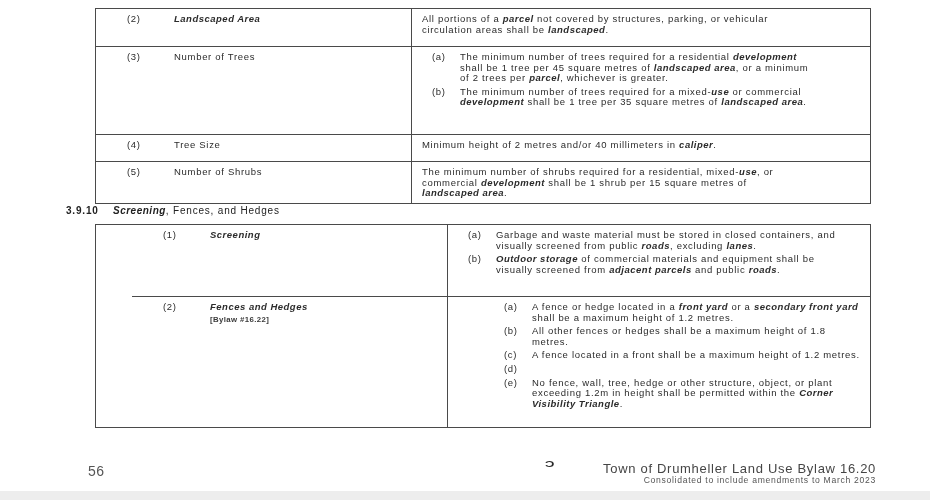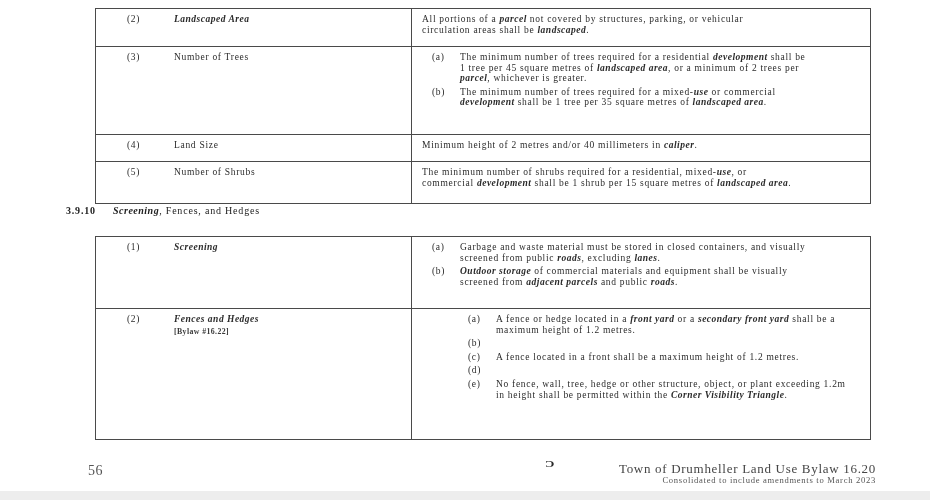--- a/index.html
+++ b/index.html
@@ -10,7 +10,7 @@
     color:#2b2b2b;
     -webkit-font-smoothing:antialiased;
   }
-  .doc{position:relative;width:930px;height:500px;overflow:hidden;background:#fff;font-family:Liberation Serif, serif;}
+  .doc{position:relative;width:930px;height:500px;overflow:hidden;background:#fff;}
 
   
   .btable{

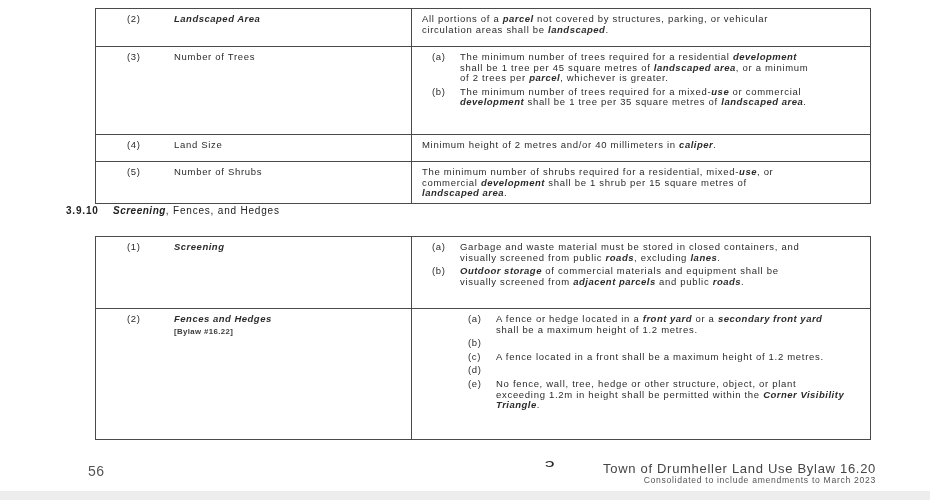--- a/index.html
+++ b/index.html
@@ -127,7 +127,7 @@
 
     <div class="trow r2">
       <div class="cell-left">
-        <span class="rownum">(4)</span><span class="rowlabel"><span>Land Size</span></span>
+        <span class="rownum">(4)</span><span class="rowlabel"><span>Tree Size</span></span>
       </div>
       <div class="cell-right">
         <div class="item noMarker">

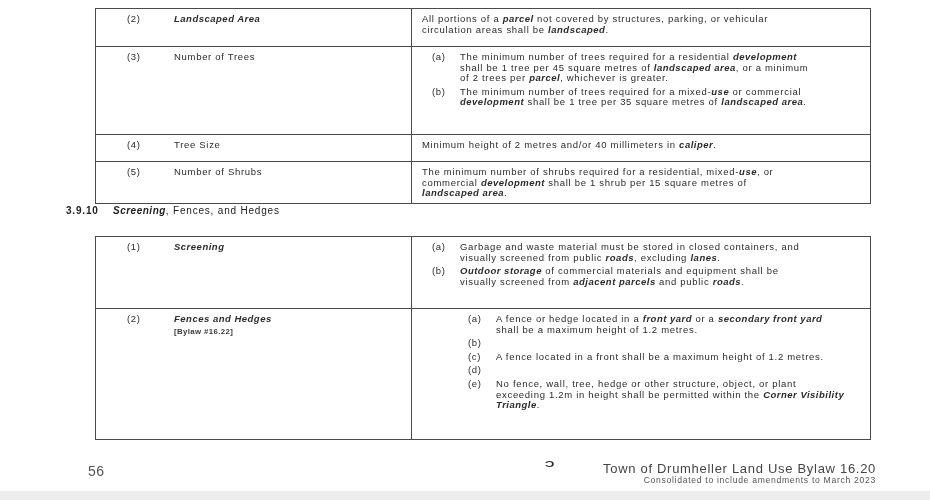--- a/index.html
+++ b/index.html
@@ -22,7 +22,7 @@
     background:#fff;
   }
   .t1{top:8px;}
-  .t2{top:236px;}
+  .t2{top:224px;padding-left:36px;}
   .trow{display:flex;box-sizing:border-box;}
   .trow + .trow{border-top:1.2px solid #4a4a4a;}
   .cell-left{

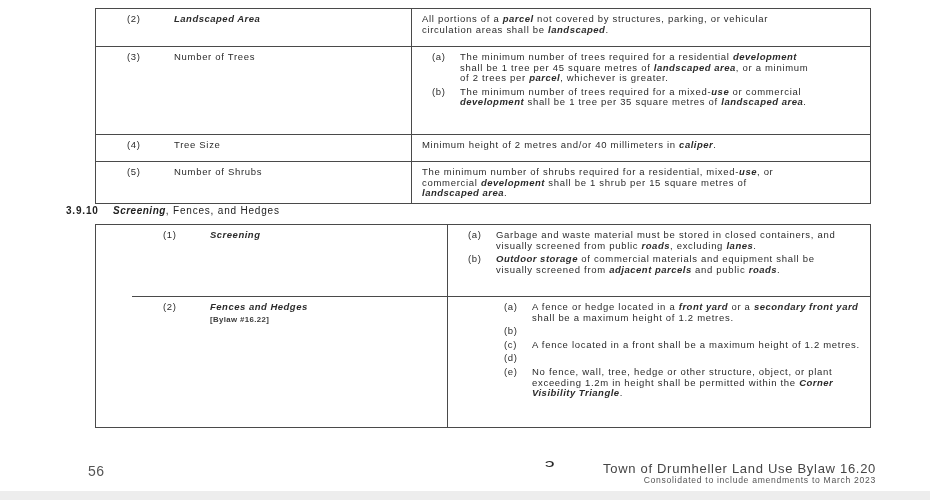--- a/index.html
+++ b/index.html
@@ -183,6 +183,7 @@
         </div>
         <div class="item">
           <span class="marker">(b)</span>
+          <span class="itext"><span>All other fences or hedges shall be a maximum height of 1.8 metres.</span></span>
         </div>
         <div class="item">
           <span class="marker">(c)</span>

